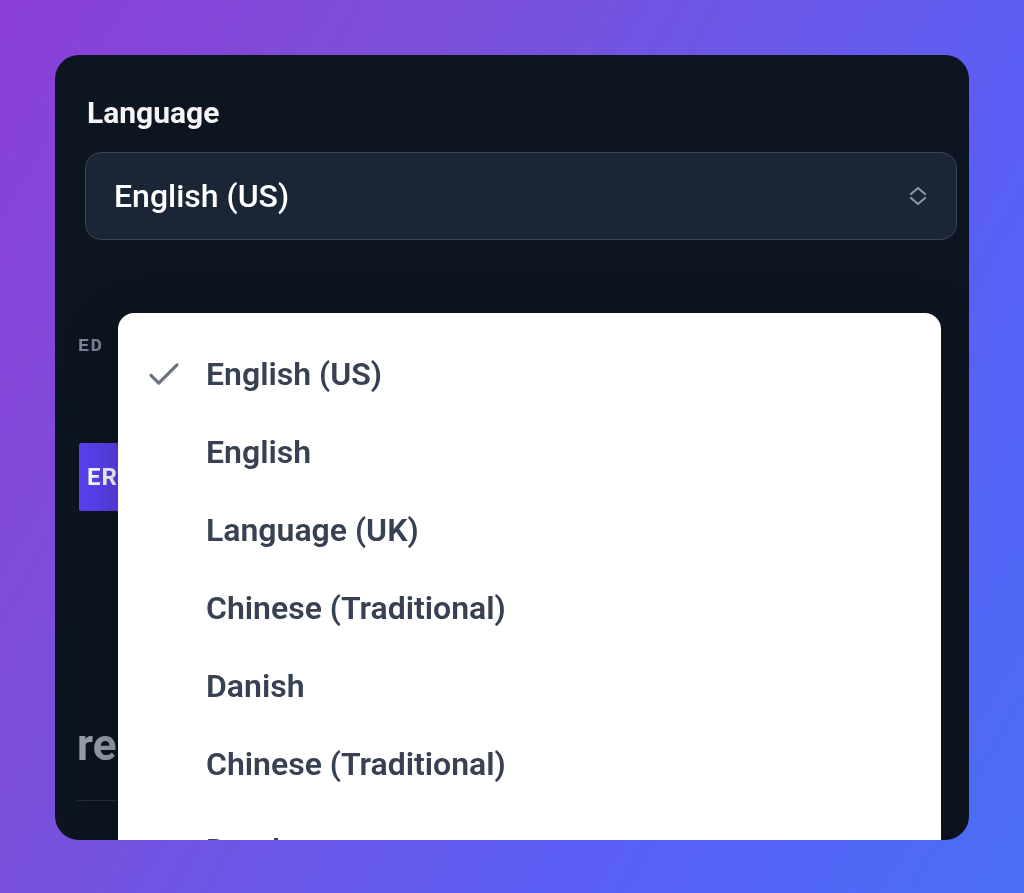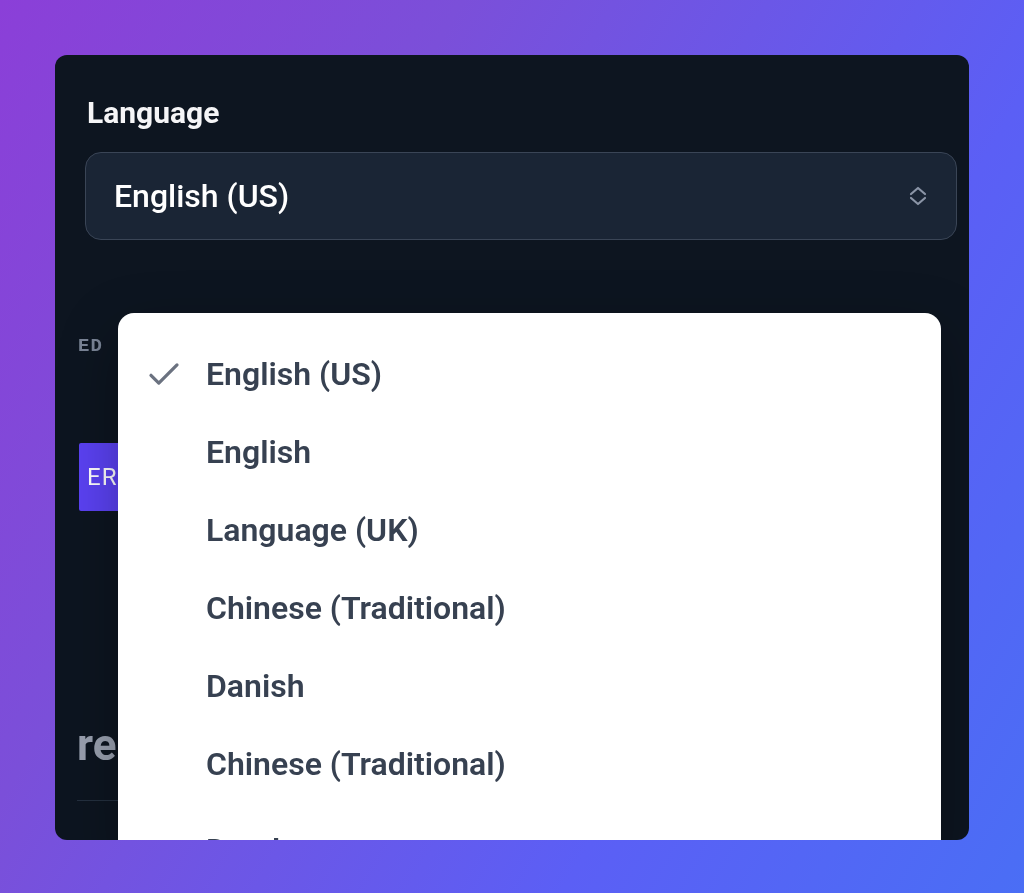--- a/index.html
+++ b/index.html
@@ -19,7 +19,7 @@
     
     .panel {
       background: #0d1520;
-      border-radius: 12px;
+      border-radius: 24px;
       padding: 40px 12px 0 30px;
       height: 785px;
       position: relative;

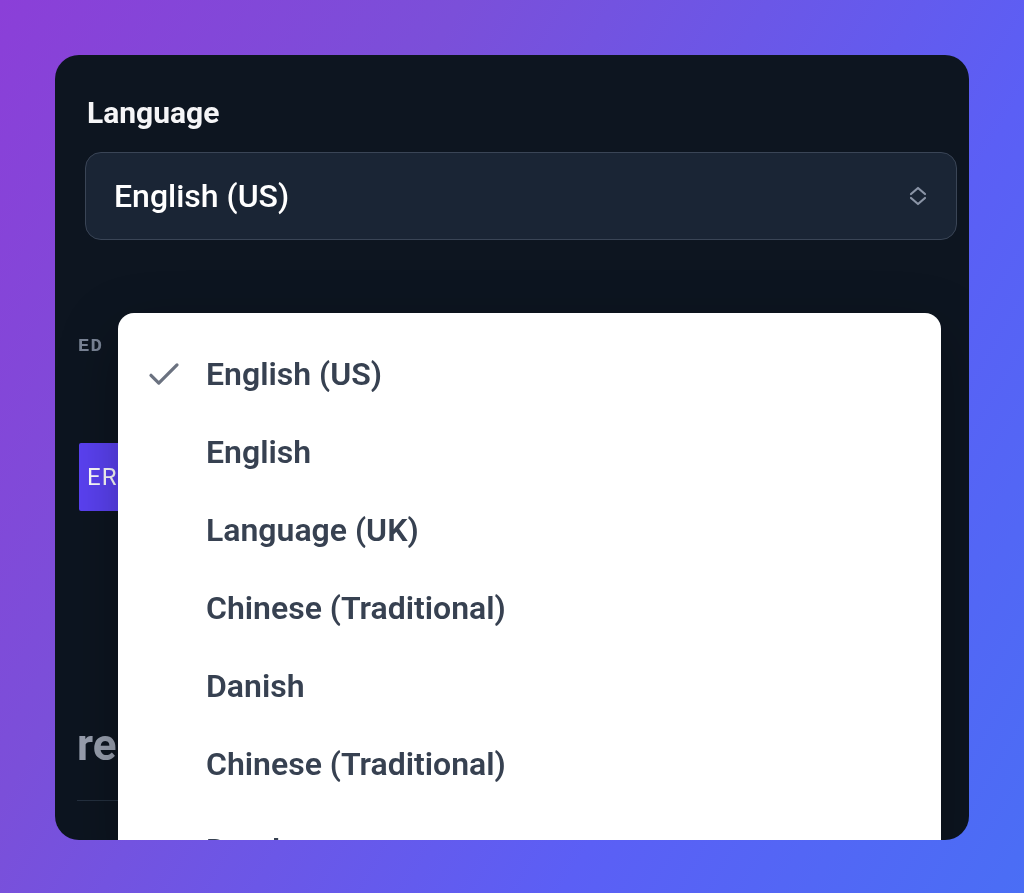--- a/index.html
+++ b/index.html
@@ -83,7 +83,7 @@
       background: #5b42f3;
       color: #fff;
       font-size: 24px;
-      font-weight: 400;
+      font-weight: 700;
       padding: 20px 8px;
       letter-spacing: 1px;
       border-radius: 2px;

